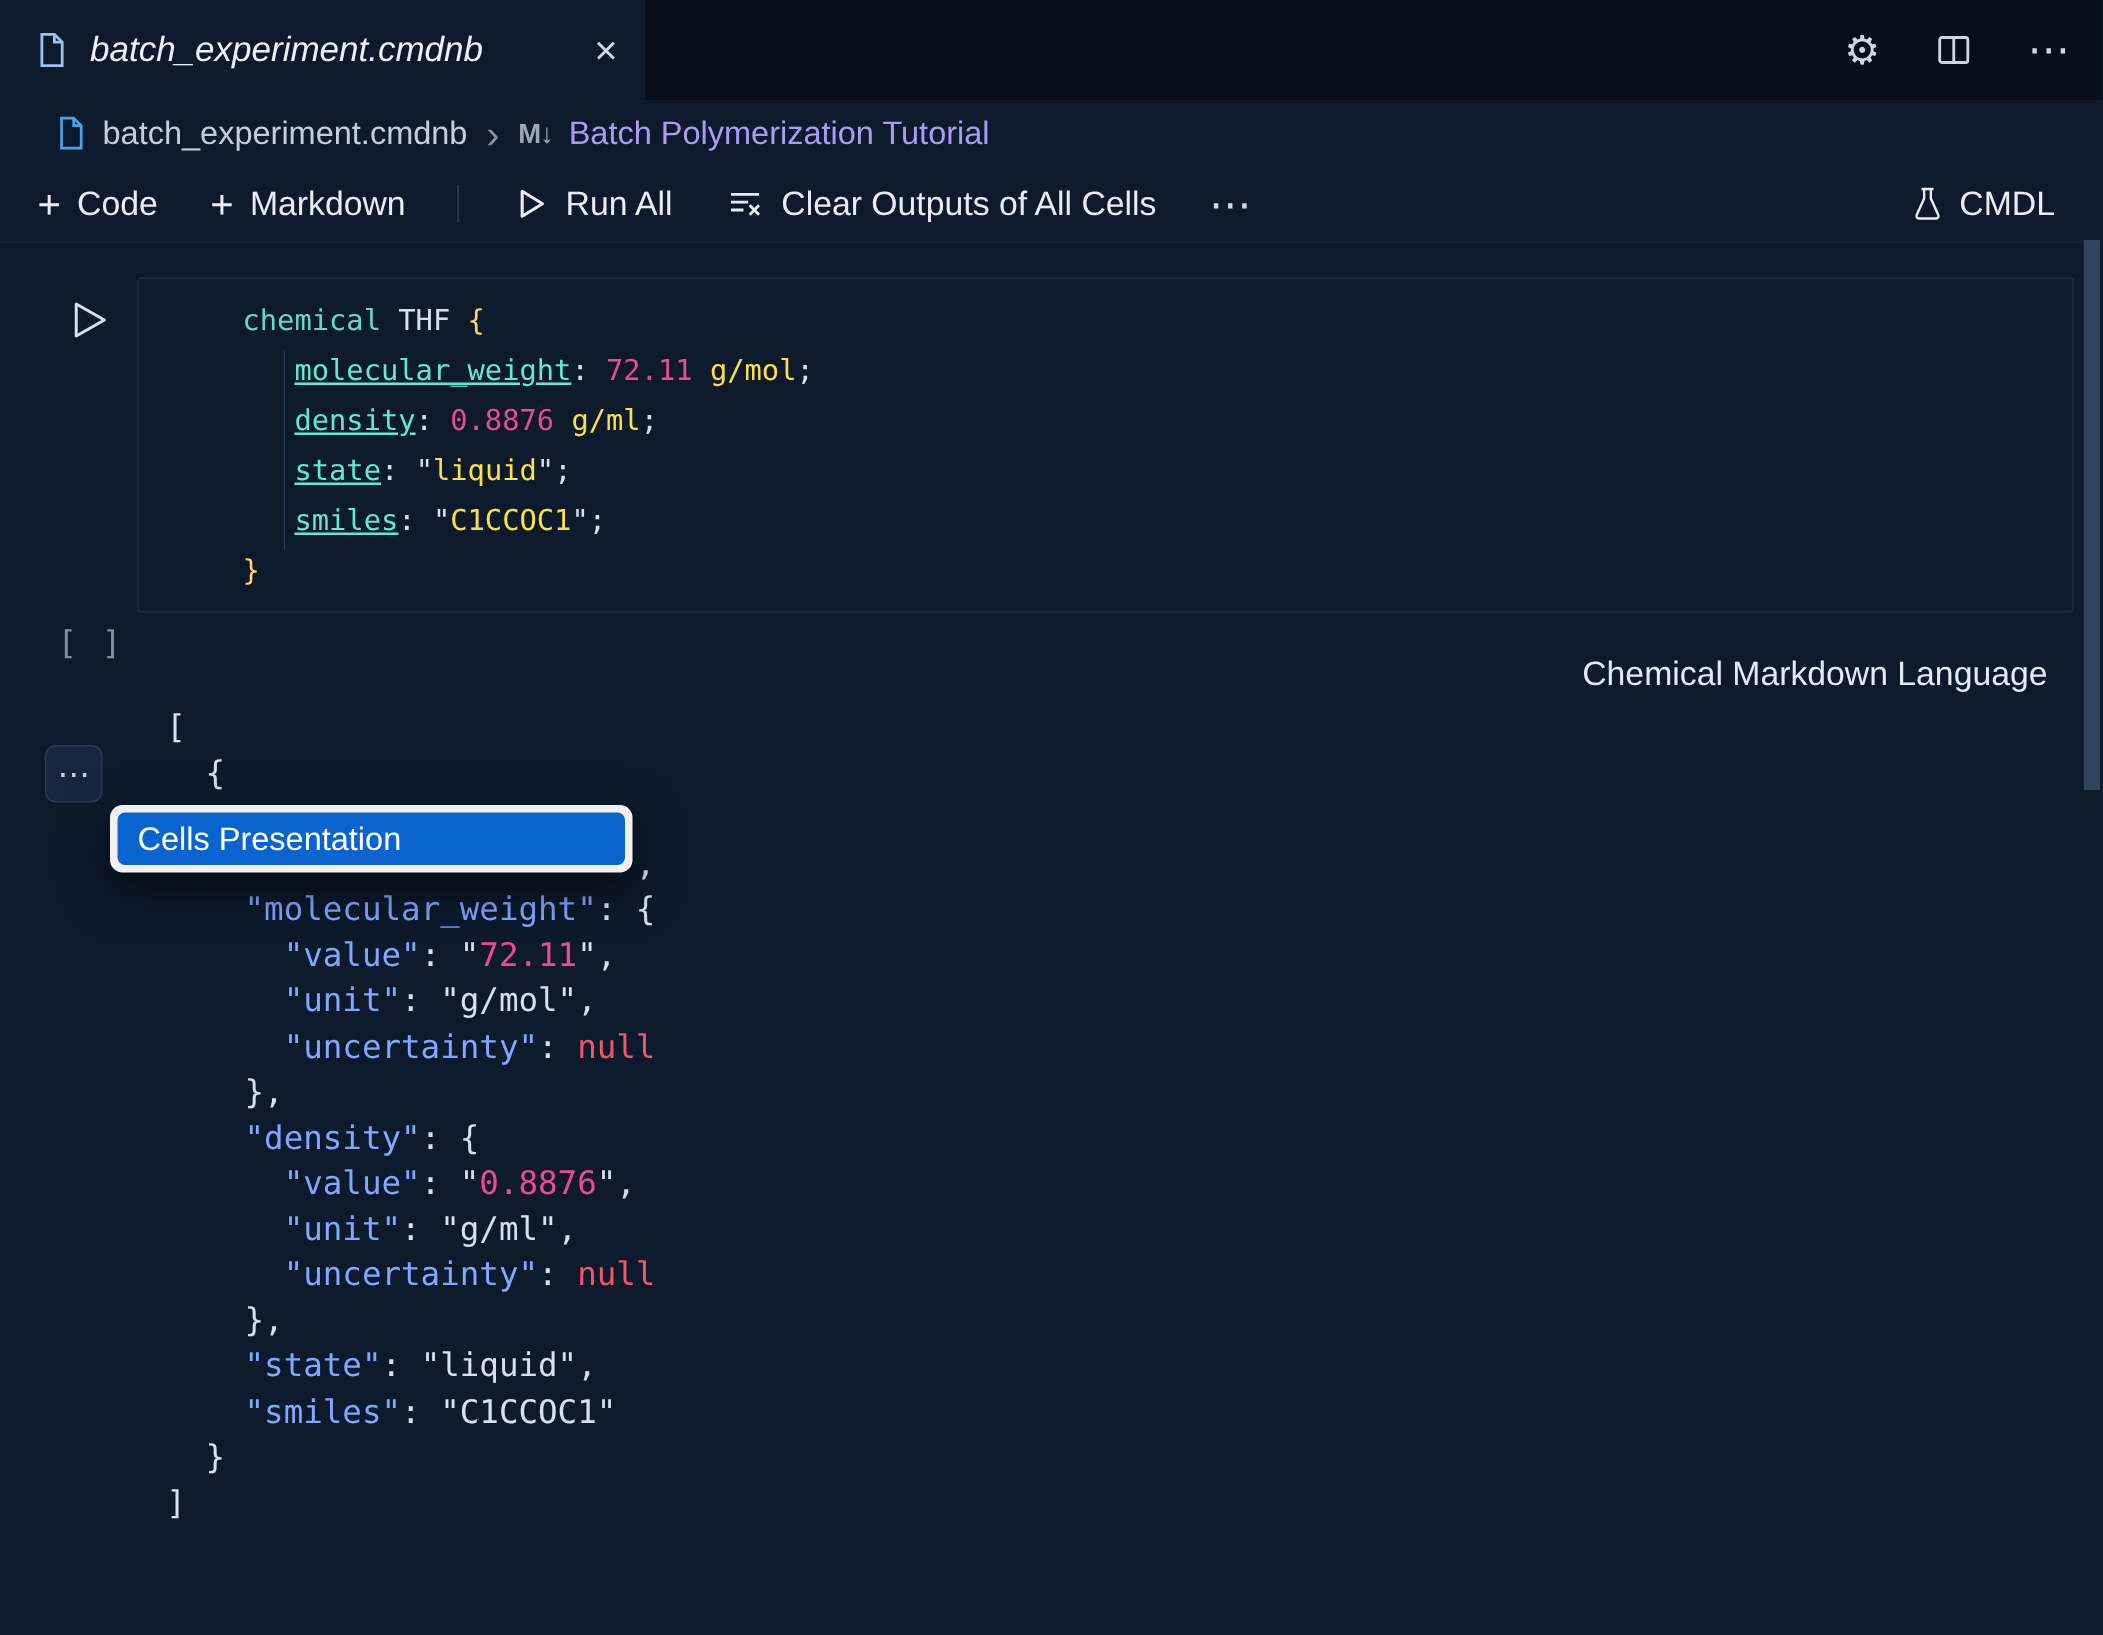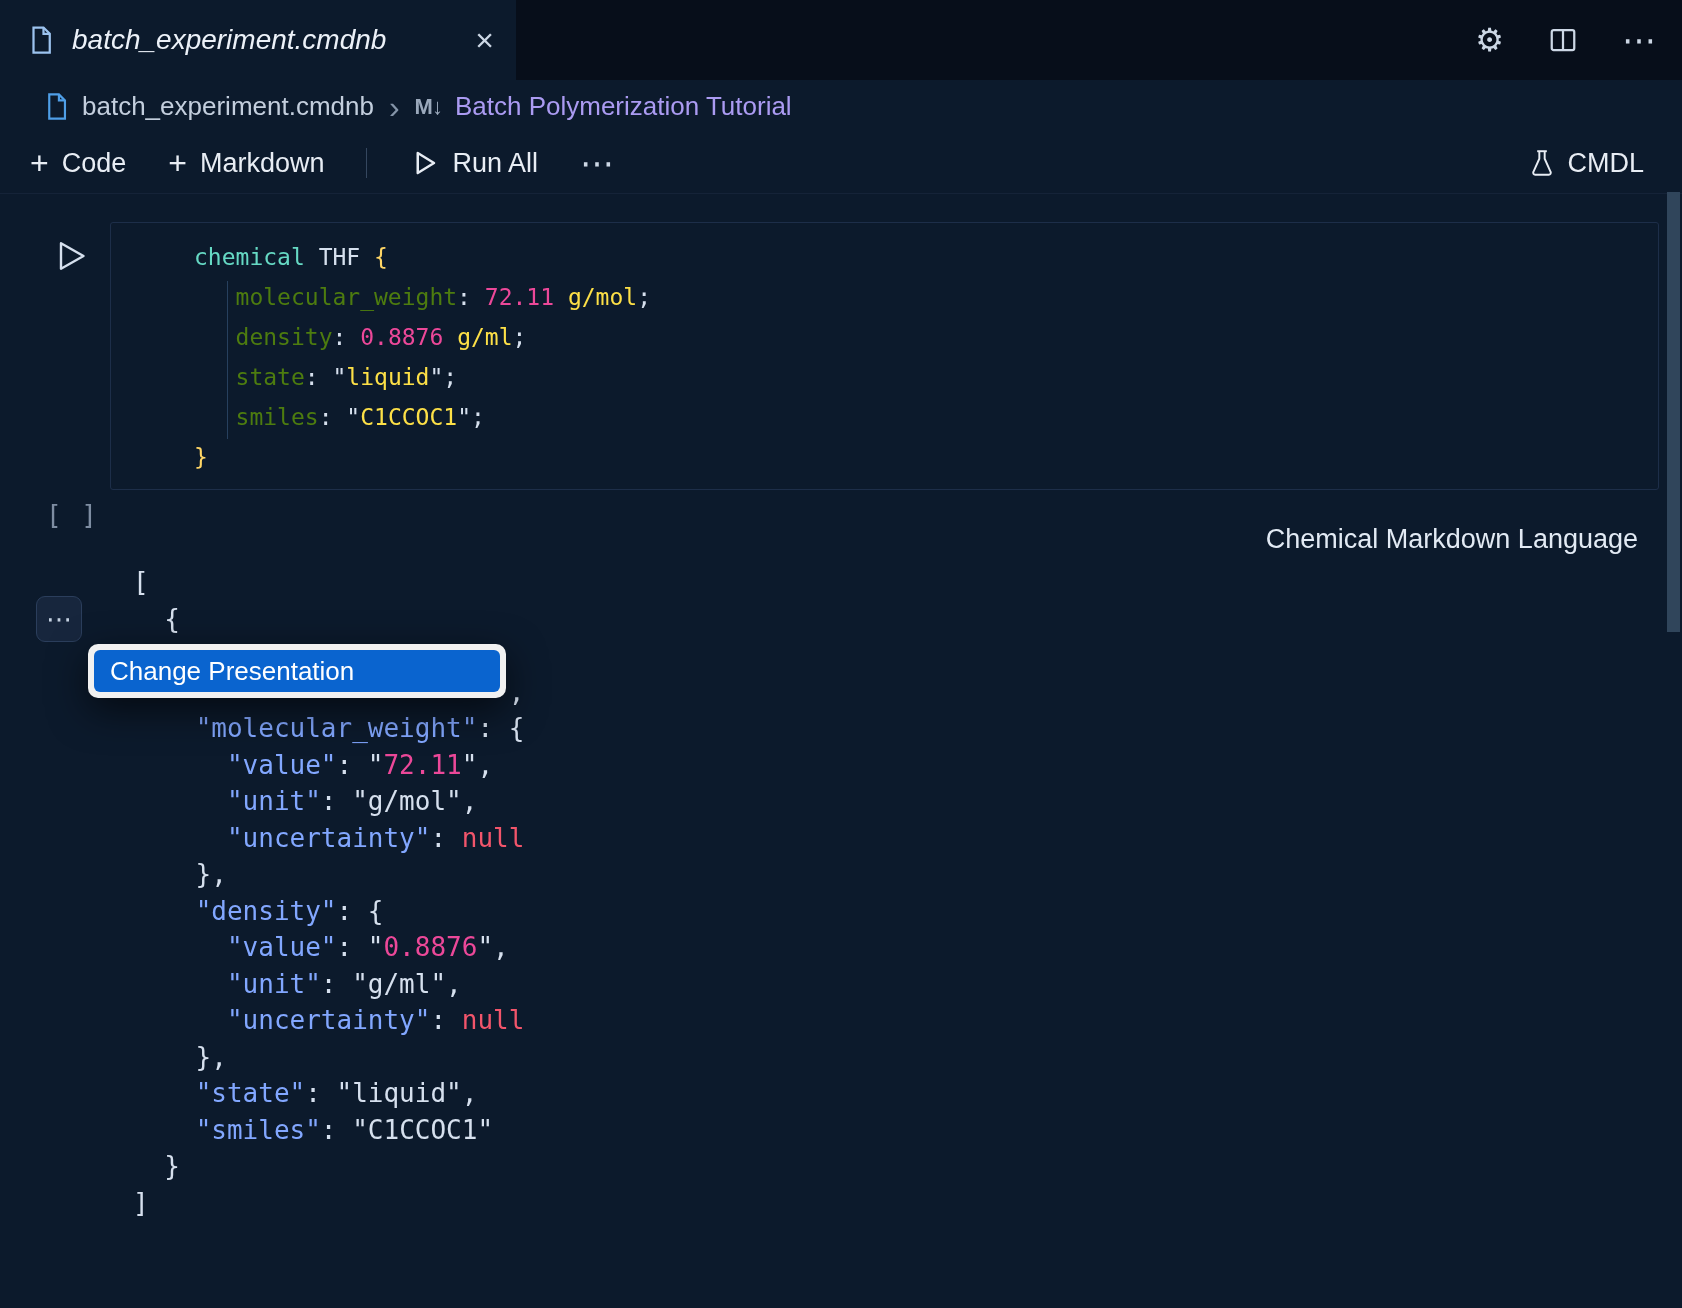--- a/index.html
+++ b/index.html
@@ -127,6 +127,15 @@
         </svg>
     </span>
     <span>Run All</span>
+  </div>
+  <div class="tb-btn">
+    <span>
+      <svg width="32" height="30" viewBox="0 0 24 24" style="color:#e8edf4">
+          <path d="M3 6h18M3 11h11M3 16h8" stroke="currentColor" stroke-width="1.8" fill="none"></path>
+          <path d="M15 13l6 6M21 13l-6 6" stroke="currentColor" stroke-width="1.8"></path>
+        </svg>
+    </span>
+    <span>Clear Outputs of All Cells</span>
   </div>
   <div class="tb-btn tb-more">⋯</div>
   <div class="kernel-btn">

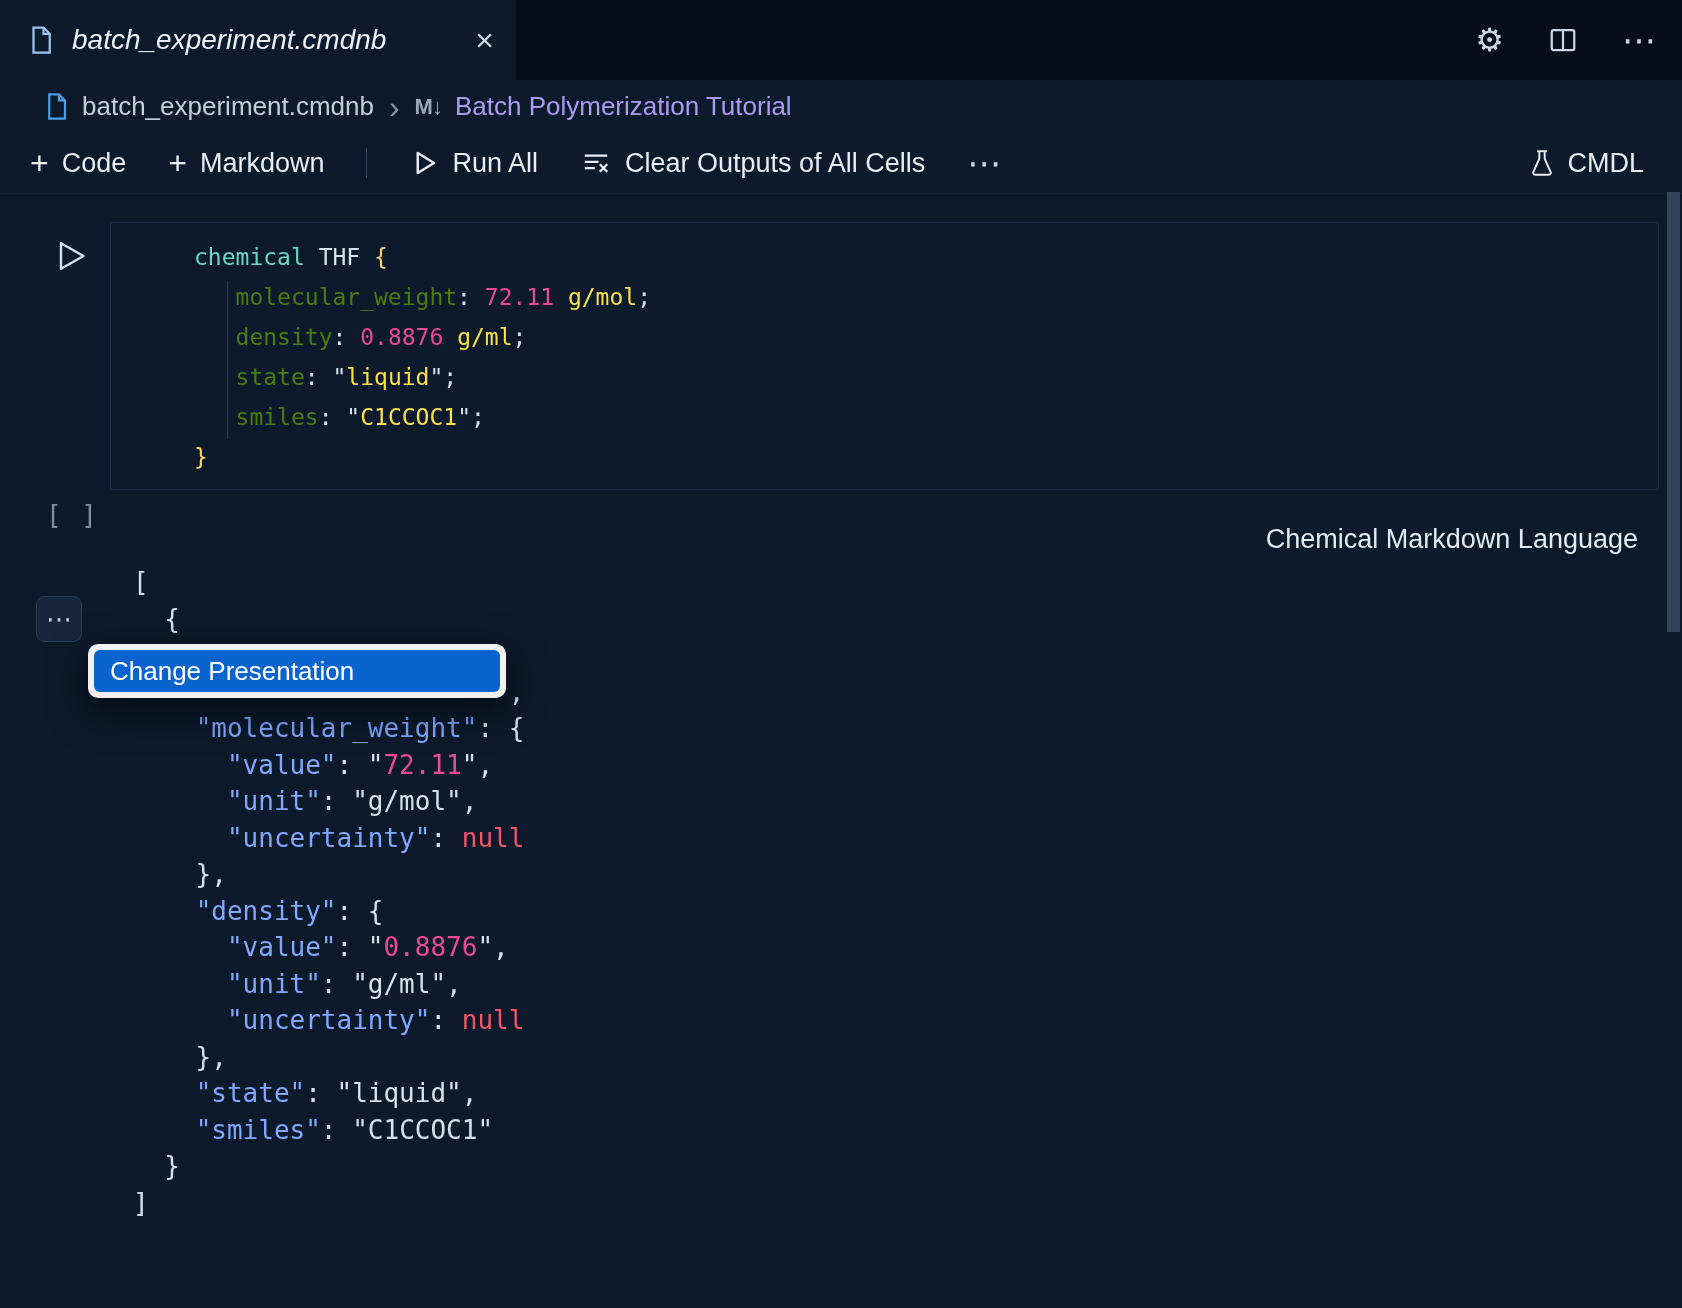--- a/index.html
+++ b/index.html
@@ -53,7 +53,7 @@
   .tok-plain { color:#d6e0ee; }
   .tok-kw    { color:#66d9c4; }
   .tok-brace { color:#ffd666; }
-  .tok-prop  { color:#4d7c0f; }
+  .tok-prop  { color:#5eead4;text-decoration:underline; }
   .tok-num   { color:#ec4899; }
   .tok-green { color:#fde047;text-align:right; }
   .tok-q     { color:#d6e0ee; }

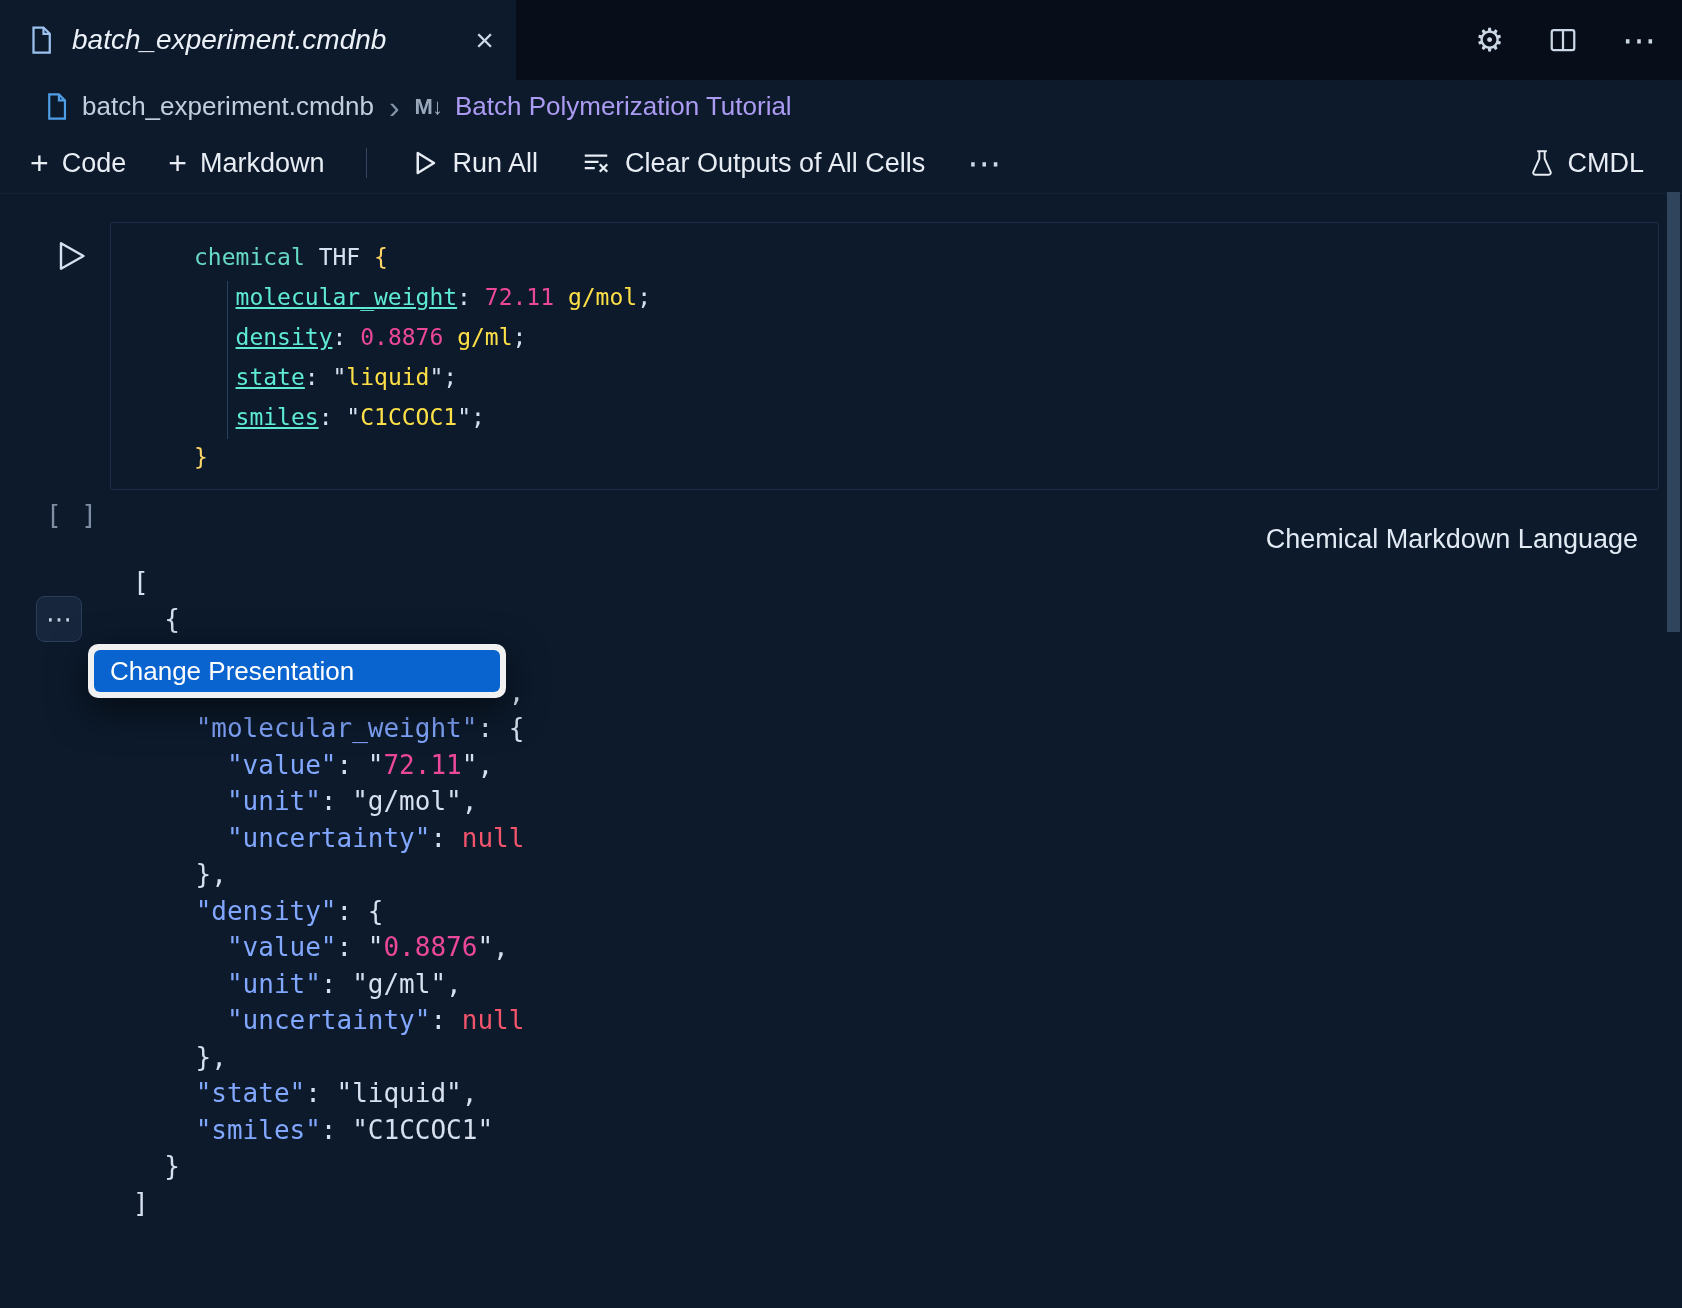--- a/index.html
+++ b/index.html
@@ -194,7 +194,7 @@
 
 <div class="ctx-menu">
   <div class="ctx-item selected">
-    <span>Change Presentation</span>
+    <span>Cells Presentation</span>
   </div>
 </div>
 

